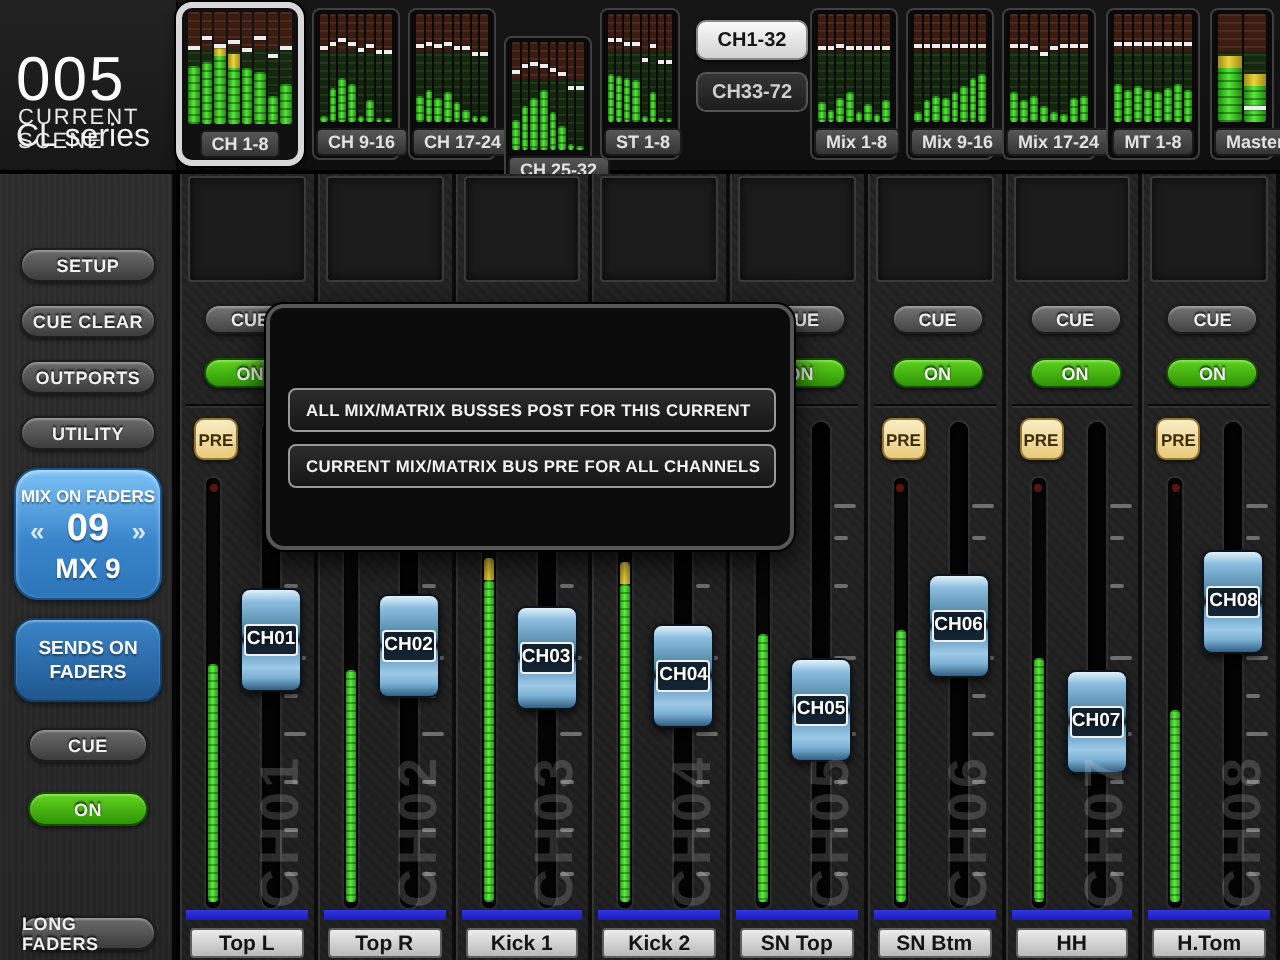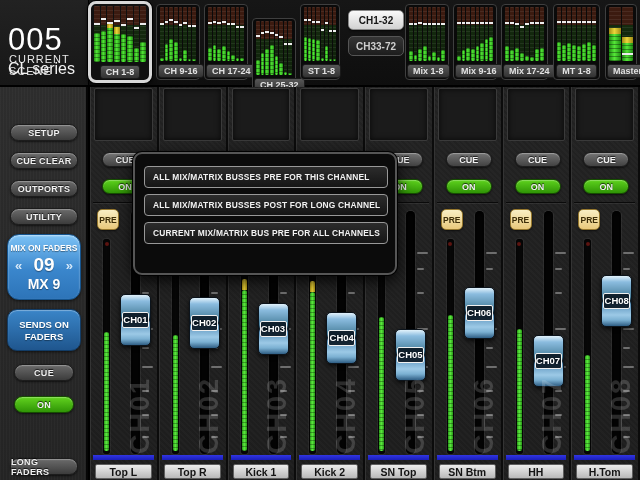--- a/index.html
+++ b/index.html
@@ -729,7 +729,6 @@
   </div>
 
 <div id="popup">
-    <div class="pitem" style="top: 12px;">ALL MIX/MATRIX BUSSES PRE FOR THIS CHANNEL</div>
     <div class="pitem" style="top: 40px;">ALL MIX/MATRIX BUSSES POST FOR LONG CHANNEL</div>
     <div class="pitem" style="top: 68px;">CURRENT MIX/MATRIX BUS PRE FOR ALL CHANNELS</div>
   </div>

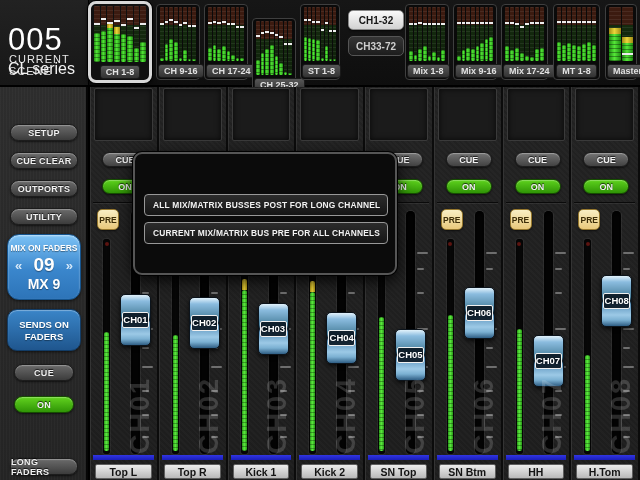--- a/index.html
+++ b/index.html
@@ -729,7 +729,7 @@
   </div>
 
 <div id="popup">
-    <div class="pitem" style="top: 40px;">ALL MIX/MATRIX BUSSES POST FOR LONG CHANNEL</div>
+    <div class="pitem" style="top: 40px;">ALL MIX/MATRIX BUSSES POST FOR THIS CURRENT</div>
     <div class="pitem" style="top: 68px;">CURRENT MIX/MATRIX BUS PRE FOR ALL CHANNELS</div>
   </div>
 

